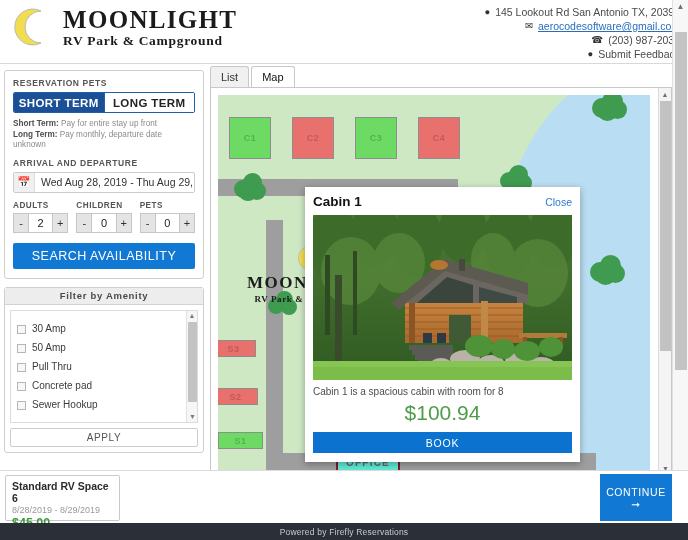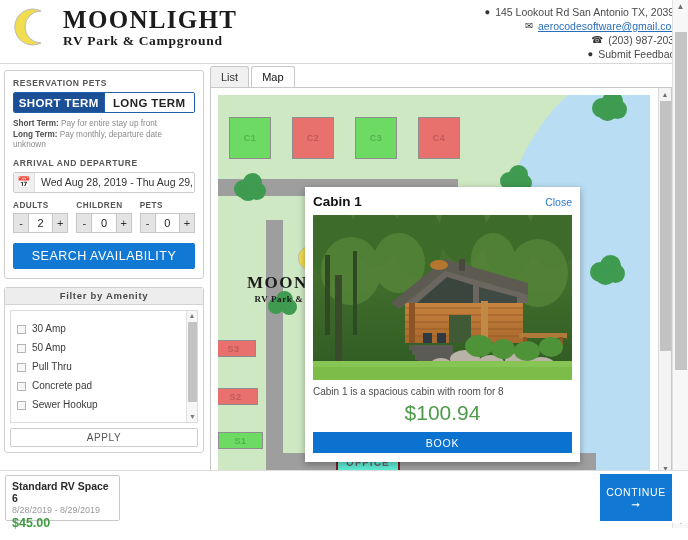--- a/index.html
+++ b/index.html
@@ -685,6 +685,9 @@
     </button>
   </div>
 
+  <div class="footer">
+    <span>Powered by Firefly Reservations</span>
+  </div>
 
 </div>
 

